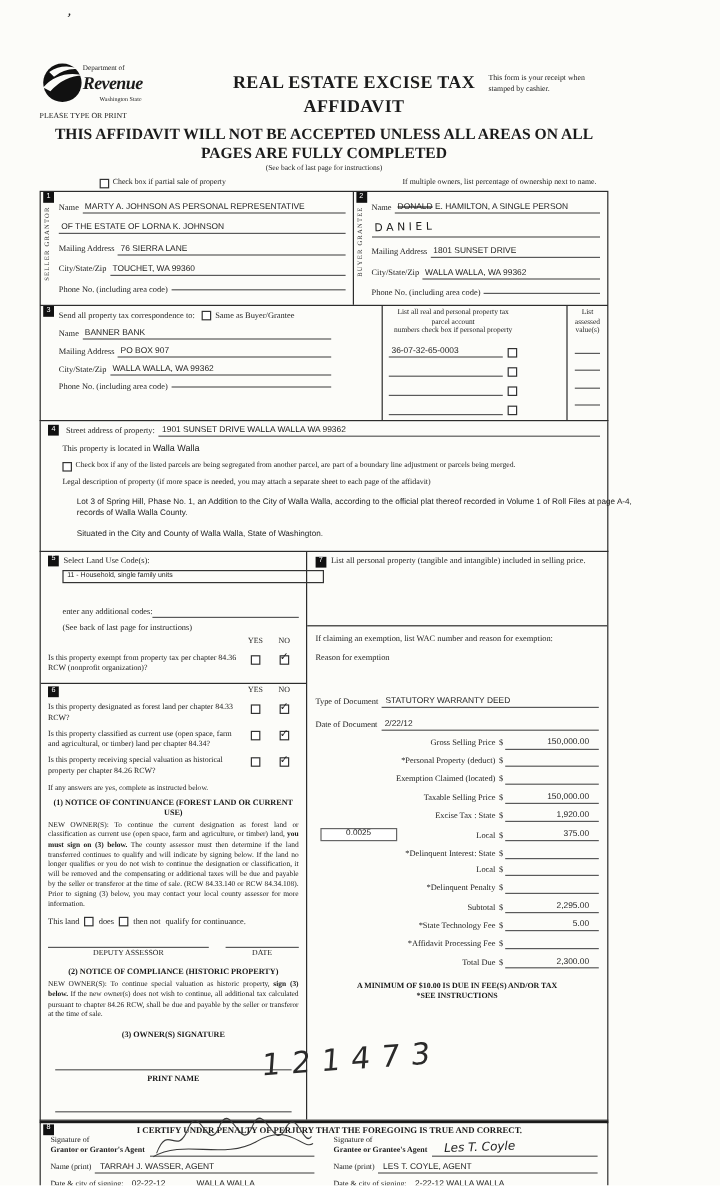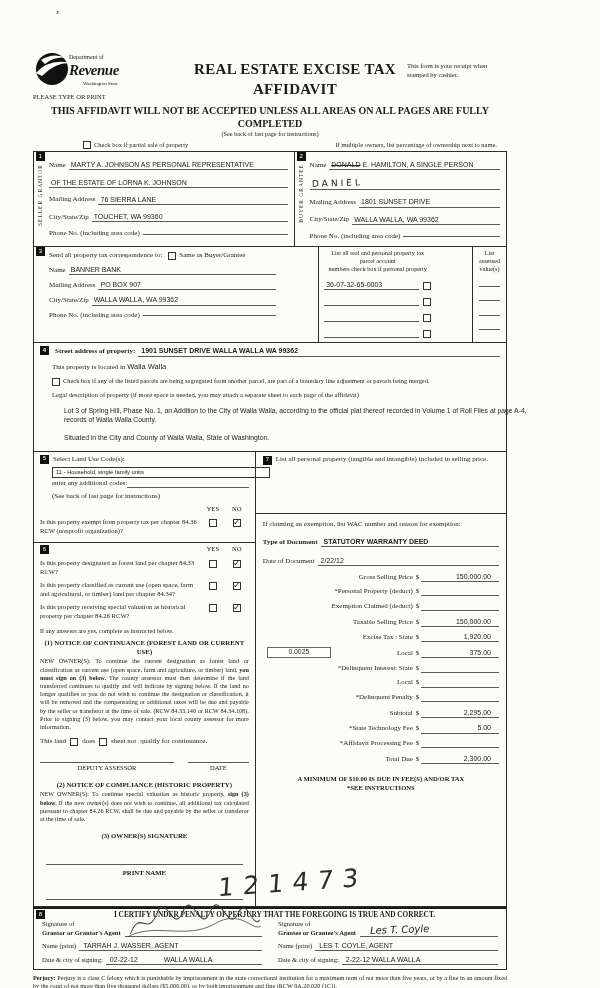--- a/index.html
+++ b/index.html
@@ -34,7 +34,7 @@
   .title { font-size:15px; font-weight:bold; letter-spacing:0.3px; }
   .subtitle { font-size:8px; margin-top:2px; }
   .receipt { width:100px; font-size:6.5px; padding-top:12px; line-height:1.35; }
-  .warnline { text-align:center; font-weight:bold; font-size:10px; margin-top:2px; }
+  .warnline { text-align:center; font-weight:bold; font-size:13px; margin-top:2px; }
   .seeback { text-align:center; font-size:6.3px; }
   .partialrow { display:flex; align-items:center; margin:3px 0 2px 50px; font-size:6.5px; }
   .partialrow .cb { margin-right:3px; }

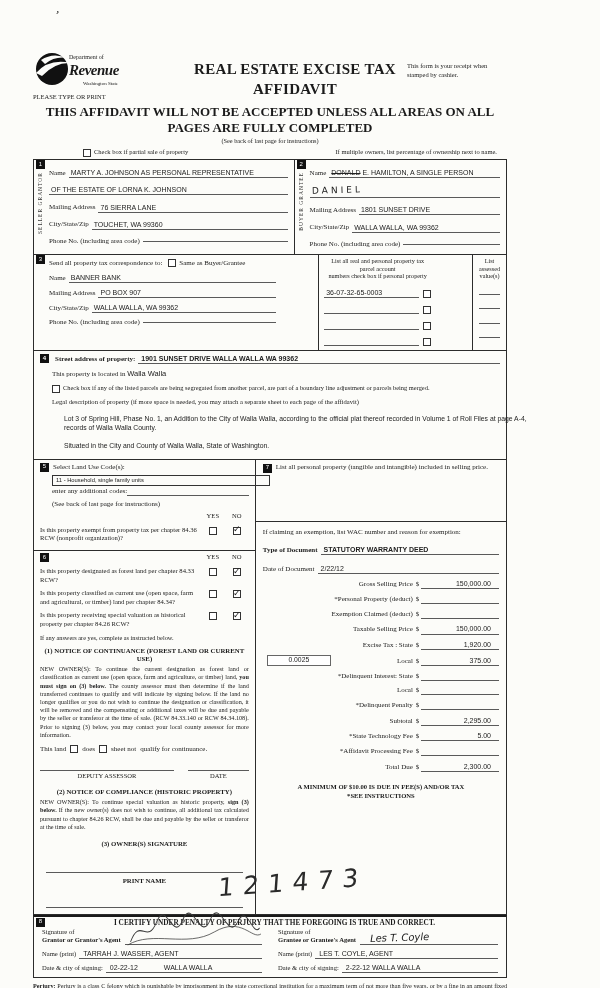--- a/index.html
+++ b/index.html
@@ -70,7 +70,7 @@
 
   
   .sec4 { border:1.3px solid #2c2c2c; border-top:none; padding:3px 6px 8px; }
-  .s4row1 { display:flex; align-items:center;font-weight:bold; }
+  .s4row1 { display:flex; align-items:center; }
   .s4row1 .secno { margin-right:3px; align-self:flex-start; }
   .s4row1 .fill { flex:1; border-bottom:1px solid #5a5a5a; padding:0 3px; }
   .s4loc { margin:5px 0 0 12px; }

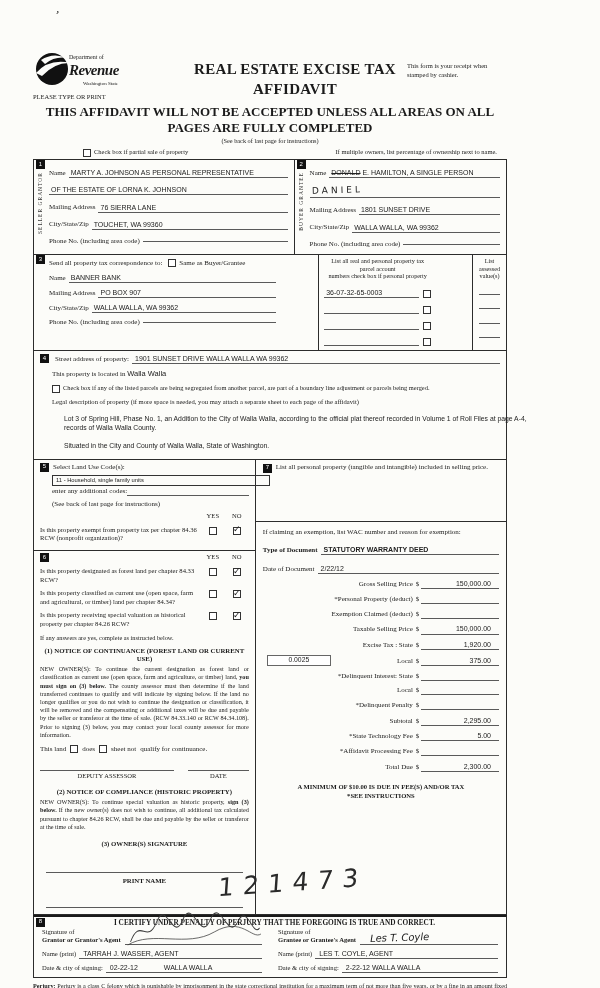--- a/index.html
+++ b/index.html
@@ -88,7 +88,7 @@
   .s5head .secno { margin-right:4px; }
   .codebox { border:1.2px solid #333; margin:3px 0 0 12px; width:218px; padding:1px 3px;
              font-size:5.8px; }
-  .addcodes { display:flex; align-items:flex-end; margin:1px 0 0 12px; }
+  .addcodes { display:flex; align-items:flex-end; margin:20px 0 0 12px; }
   .addcodes .fill { flex:1; border-bottom:1px solid #5a5a5a; }
   .s5see { margin:4px 0 0 12px; }
   .ynrow { display:flex; justify-content:flex-end; margin-top:3px; font-size:6.6px; }

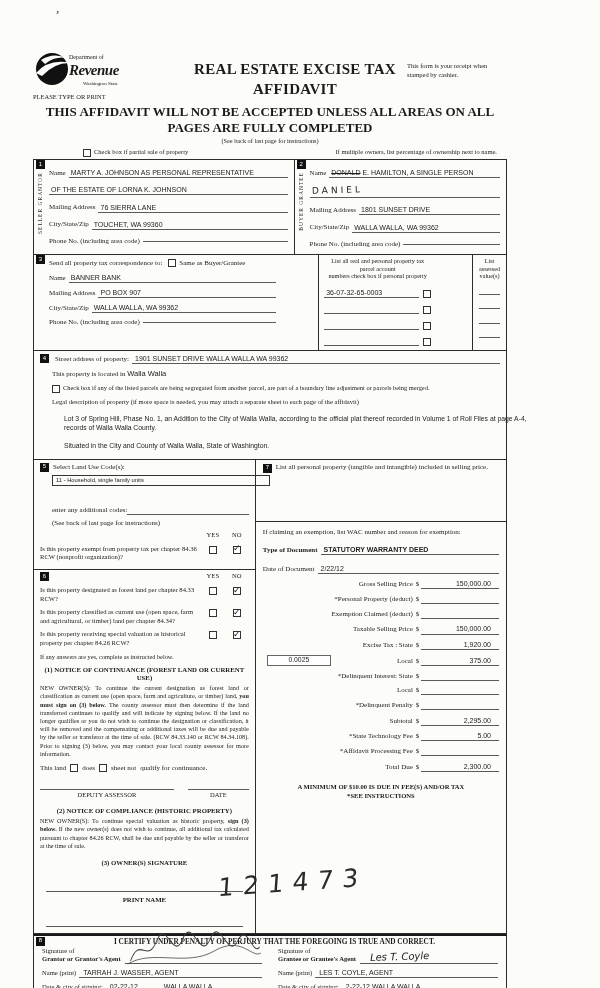--- a/index.html
+++ b/index.html
@@ -428,6 +428,7 @@
         <div class="pp-space"></div>
         <div class="exemption">
           <div>If claiming an exemption, list WAC number and reason for exemption:</div>
+          <div class="reason">Reason for exemption</div>
         </div>
 
         <div class="docrow" style="margin-top:8px;font-weight:bold;">

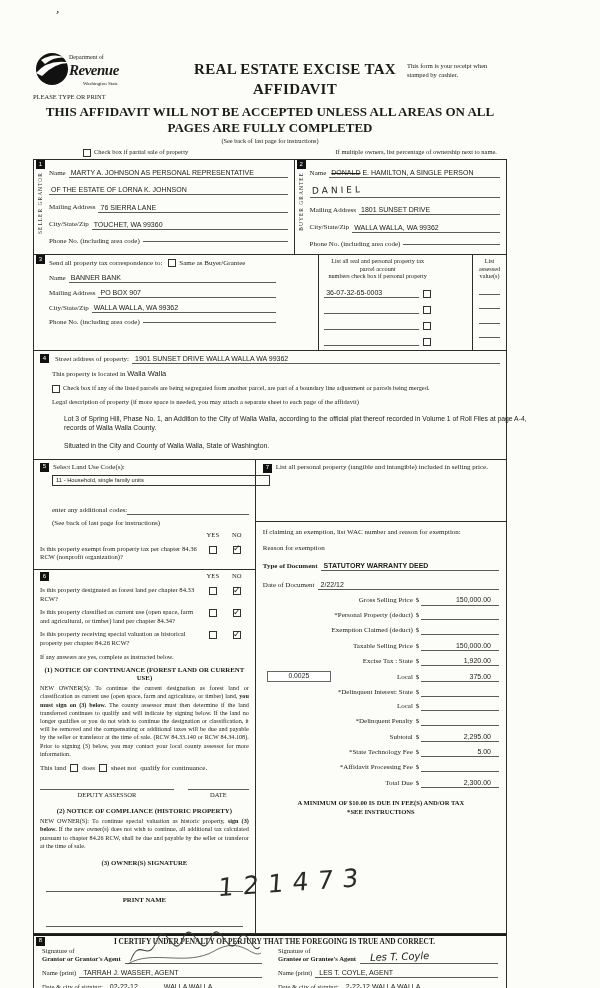--- a/index.html
+++ b/index.html
@@ -431,7 +431,7 @@
           <div class="reason">Reason for exemption</div>
         </div>
 
-        <div class="docrow" style="margin-top:8px;font-weight:bold;">
+        <div class="docrow" style="margin-top:27px;">
           <span class="lbl">Type of Document</span>
           <span class="fill val">STATUTORY WARRANTY DEED</span>
         </div>

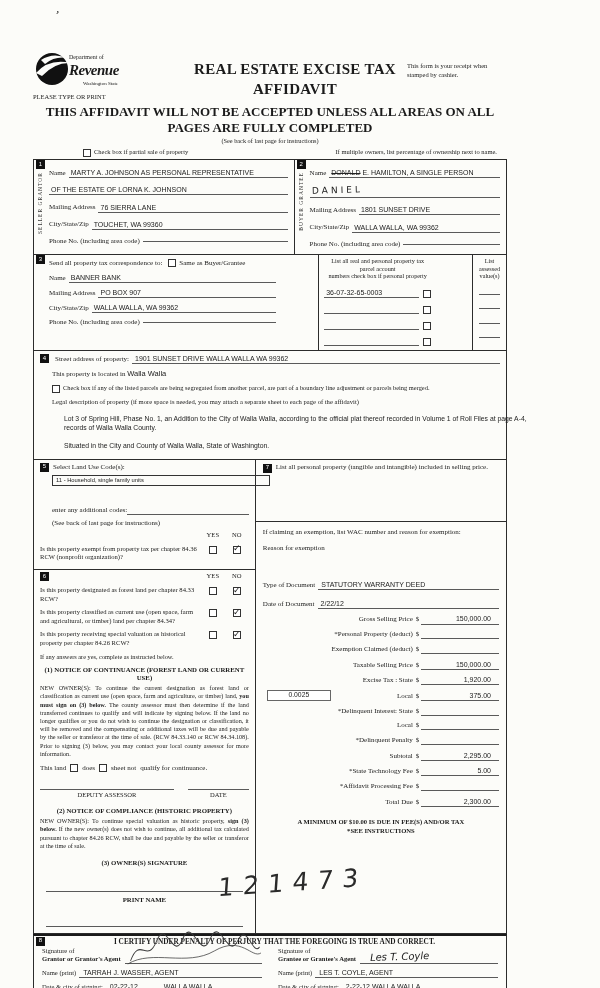--- a/index.html
+++ b/index.html
@@ -451,7 +451,7 @@
             <span class="fline2 val"></span>
           </div>
         <div class="frow">
-            <span class="flabel">Exemption Claimed (deduct)</span>
+            <span class="flabel">Exemption Claimed (located)</span>
             <span class="fdollar">$</span>
             <span class="fline2 val"></span>
           </div>

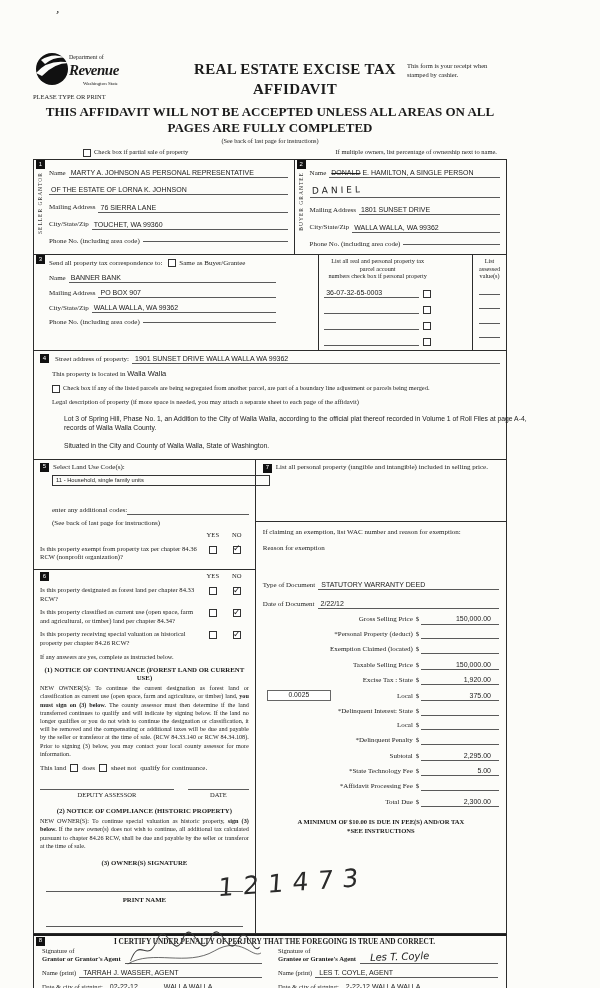--- a/index.html
+++ b/index.html
@@ -404,7 +404,7 @@
             <span class="cb"></span>
             <span>does</span>
             <span class="cb"></span>
-            <span>sheet not</span>
+            <span>then not</span>
             <span>qualify for continuance.</span>
           </div>
           <div class="dep-row">

